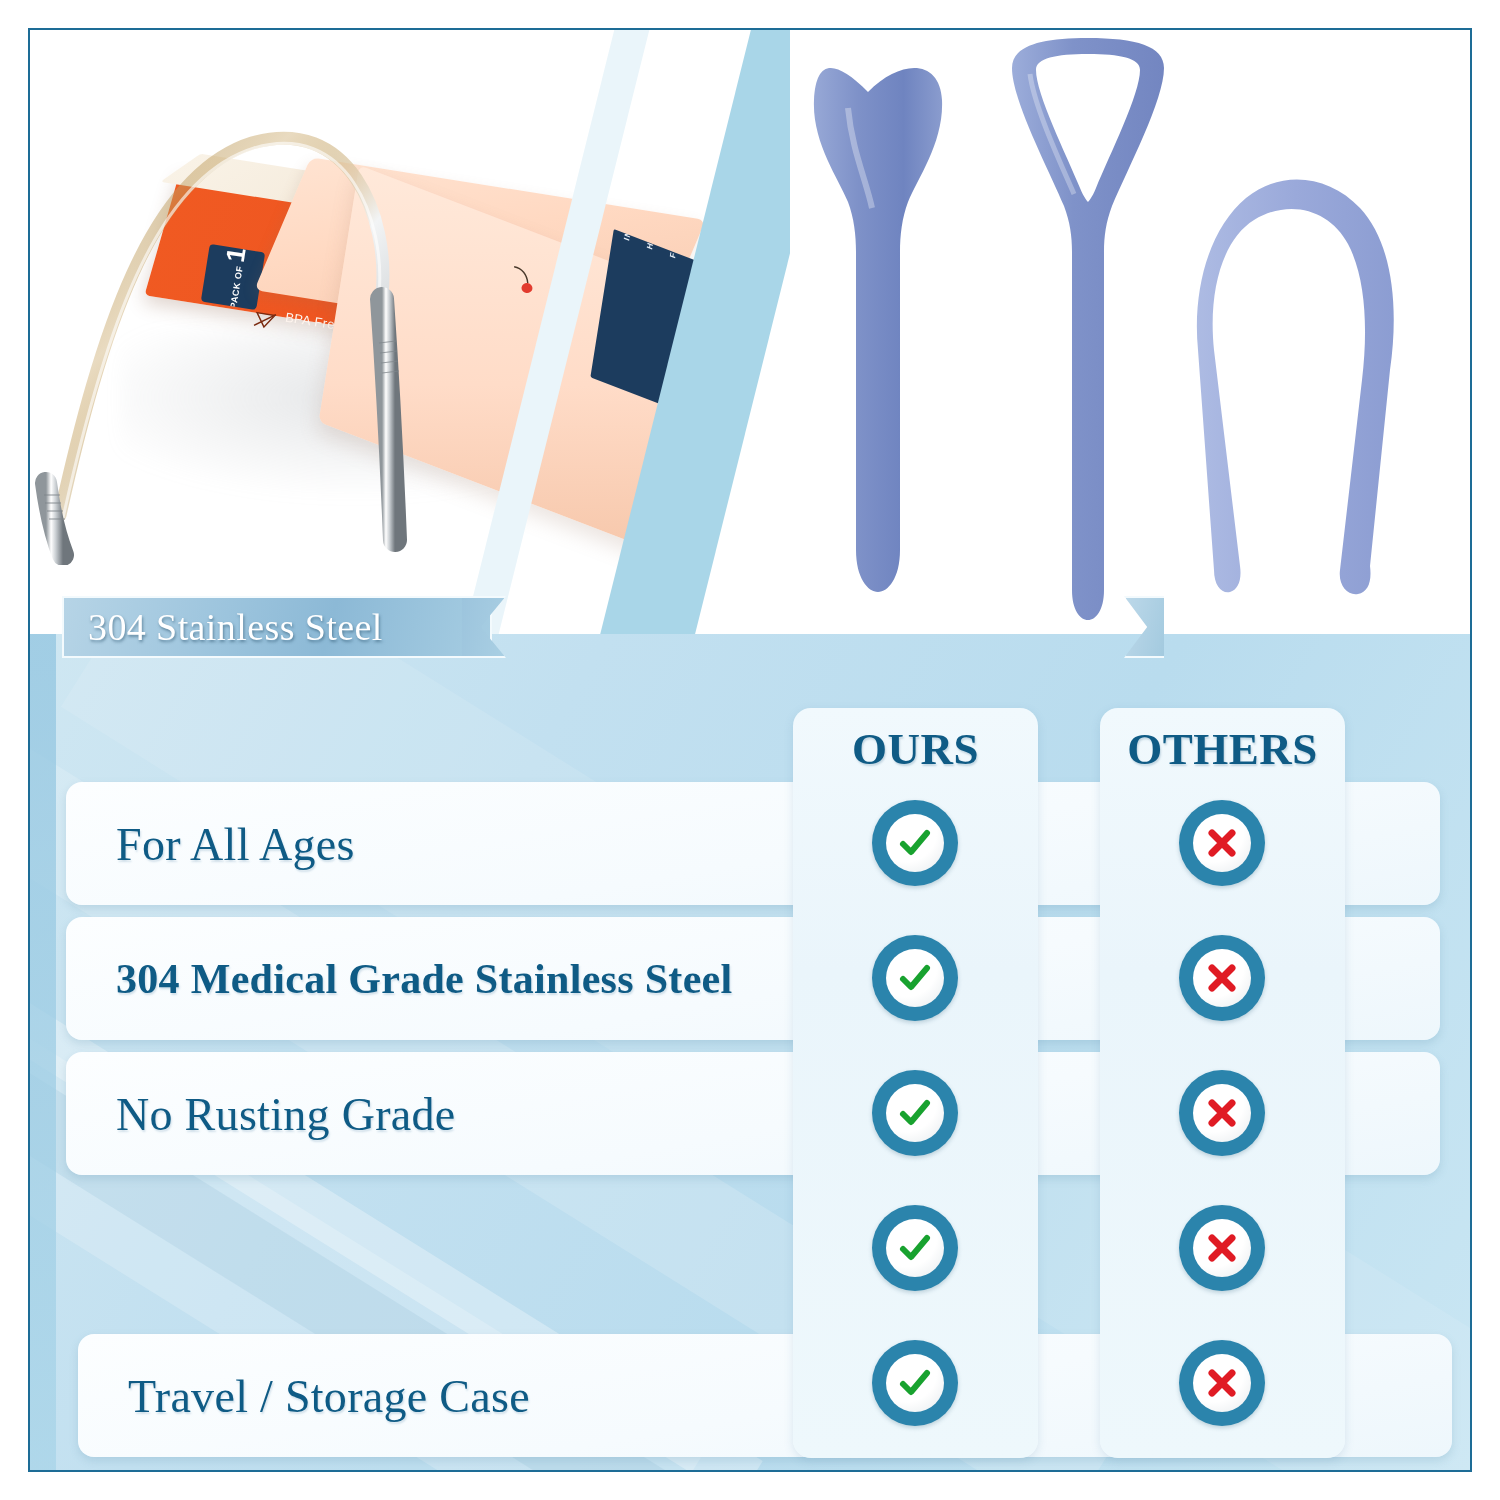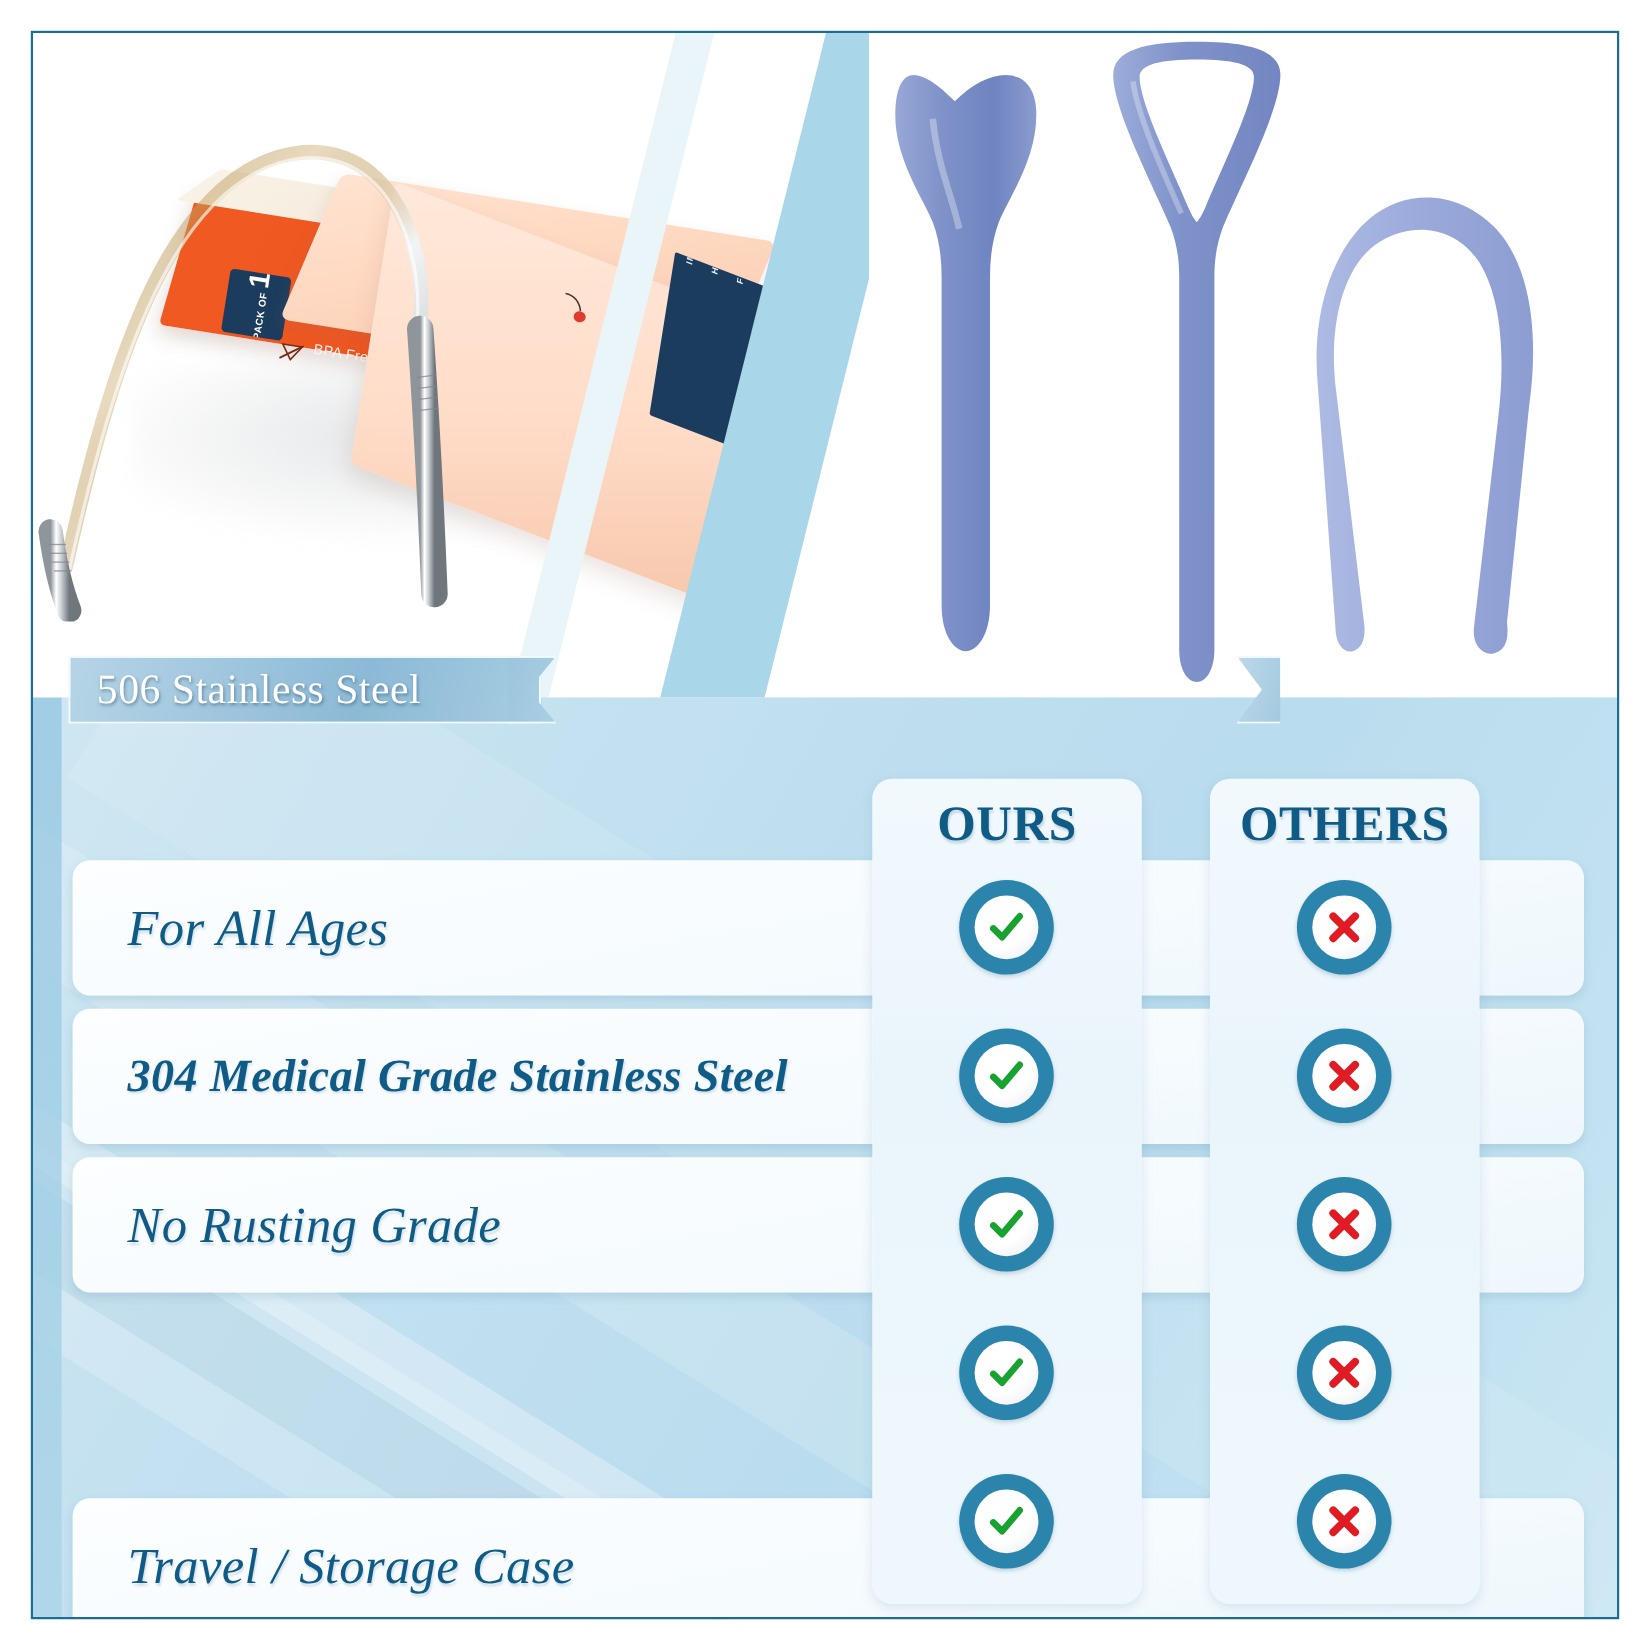--- a/index.html
+++ b/index.html
@@ -387,7 +387,7 @@
   </div>
 
   <div class="ribbon ribbon-left">
-    <span>506 Stainless Steel</span>
+    <span>304 Stainless Steel</span>
   </div>
   <div class="ribbon-left-notch"></div>
 

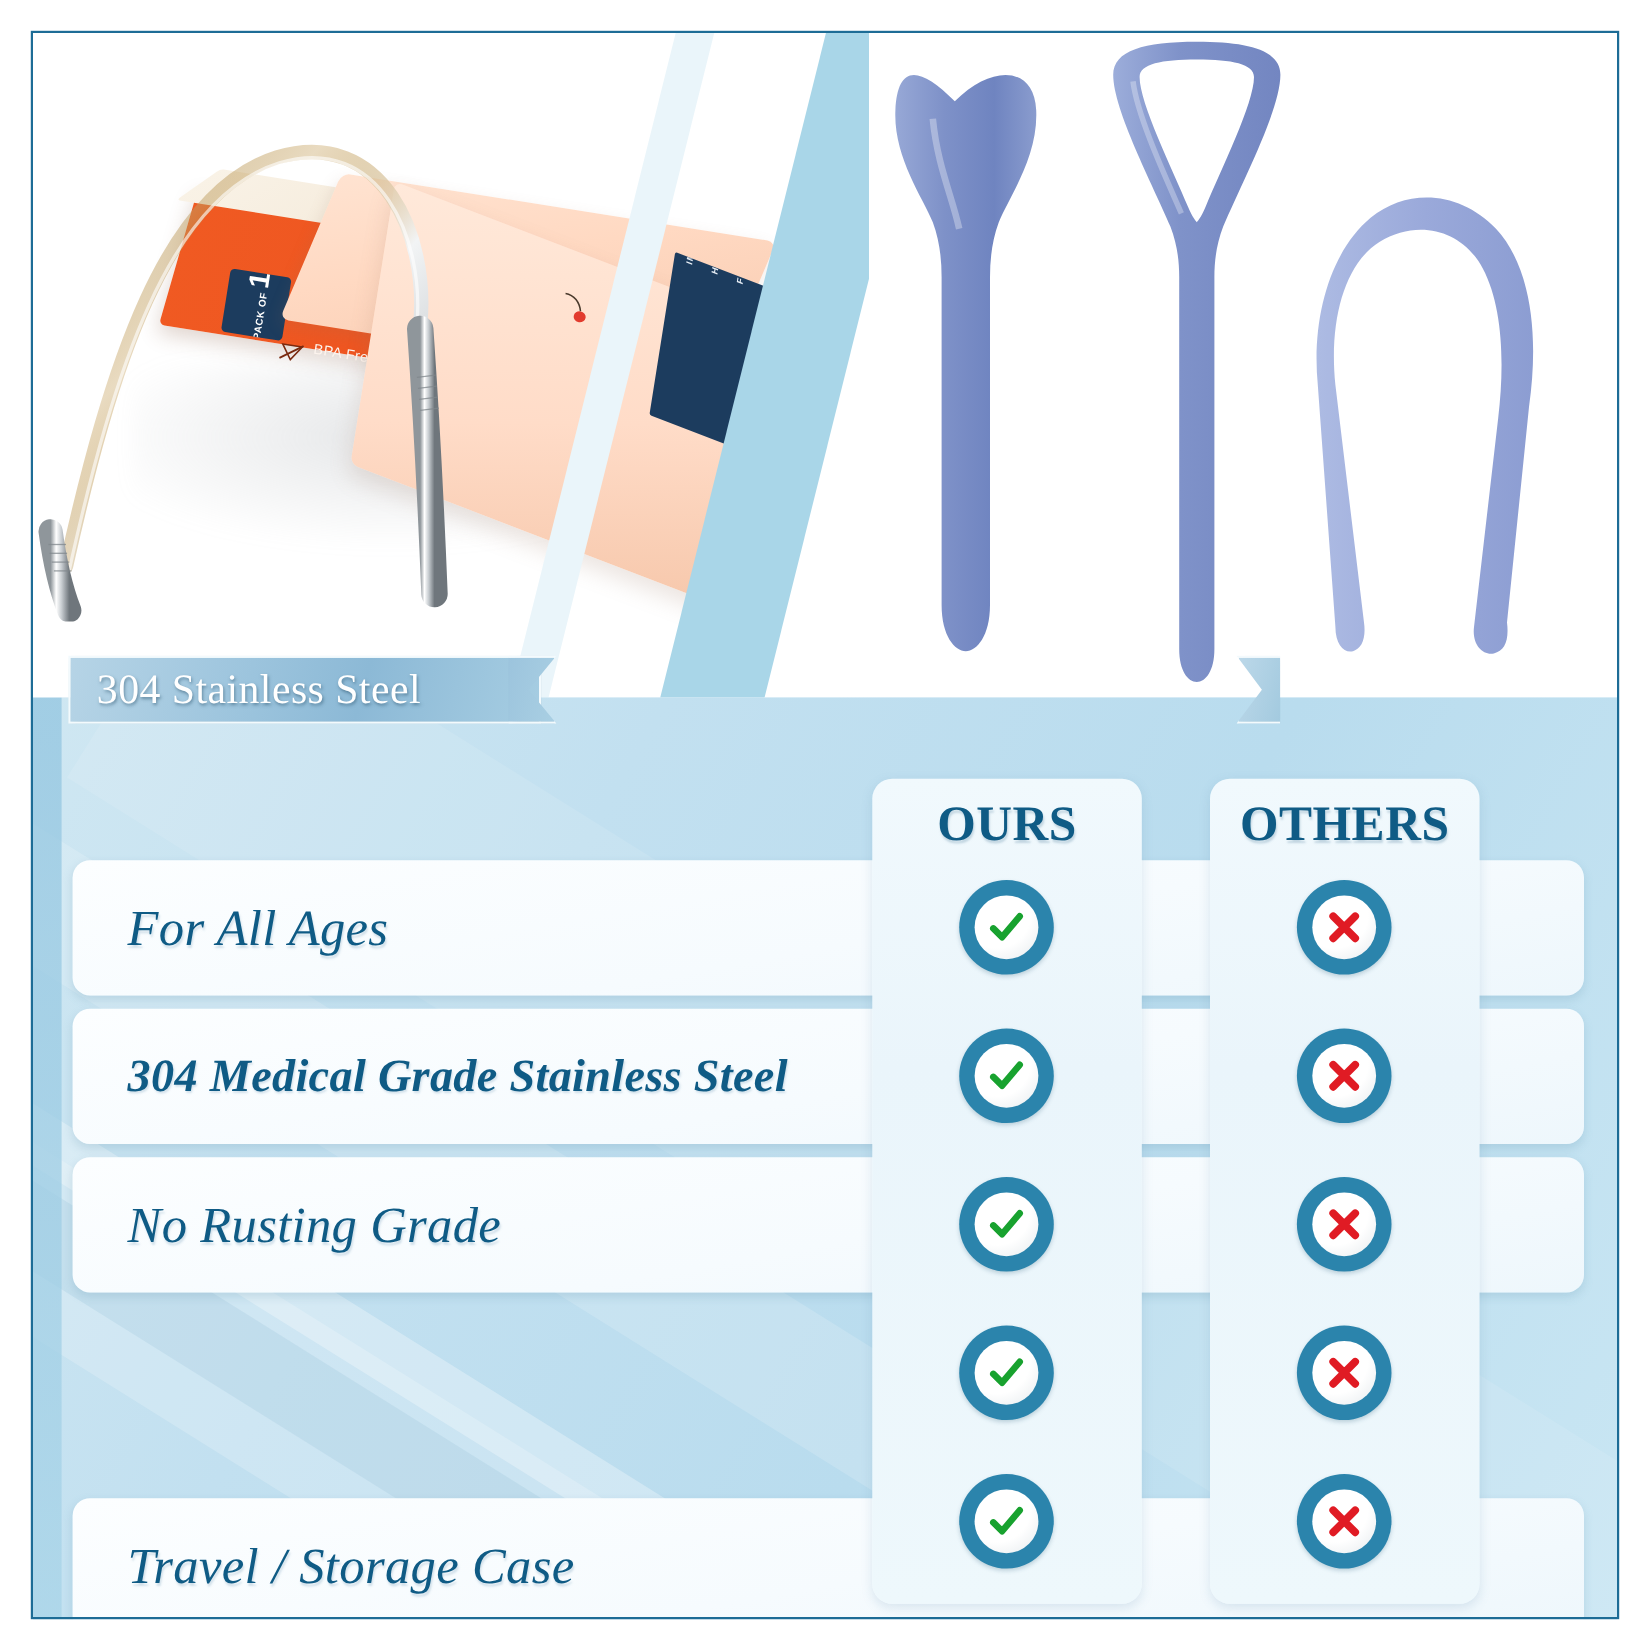--- a/index.html
+++ b/index.html
@@ -186,7 +186,6 @@
     text-shadow:1px 2px 2px rgba(120,160,185,.30);
     white-space:nowrap;
     font-family:"Liberation Serif",serif;
-    font-style:italic;
   }
   .row-card .label.bold{font-weight:bold;font-size:42px;}
 

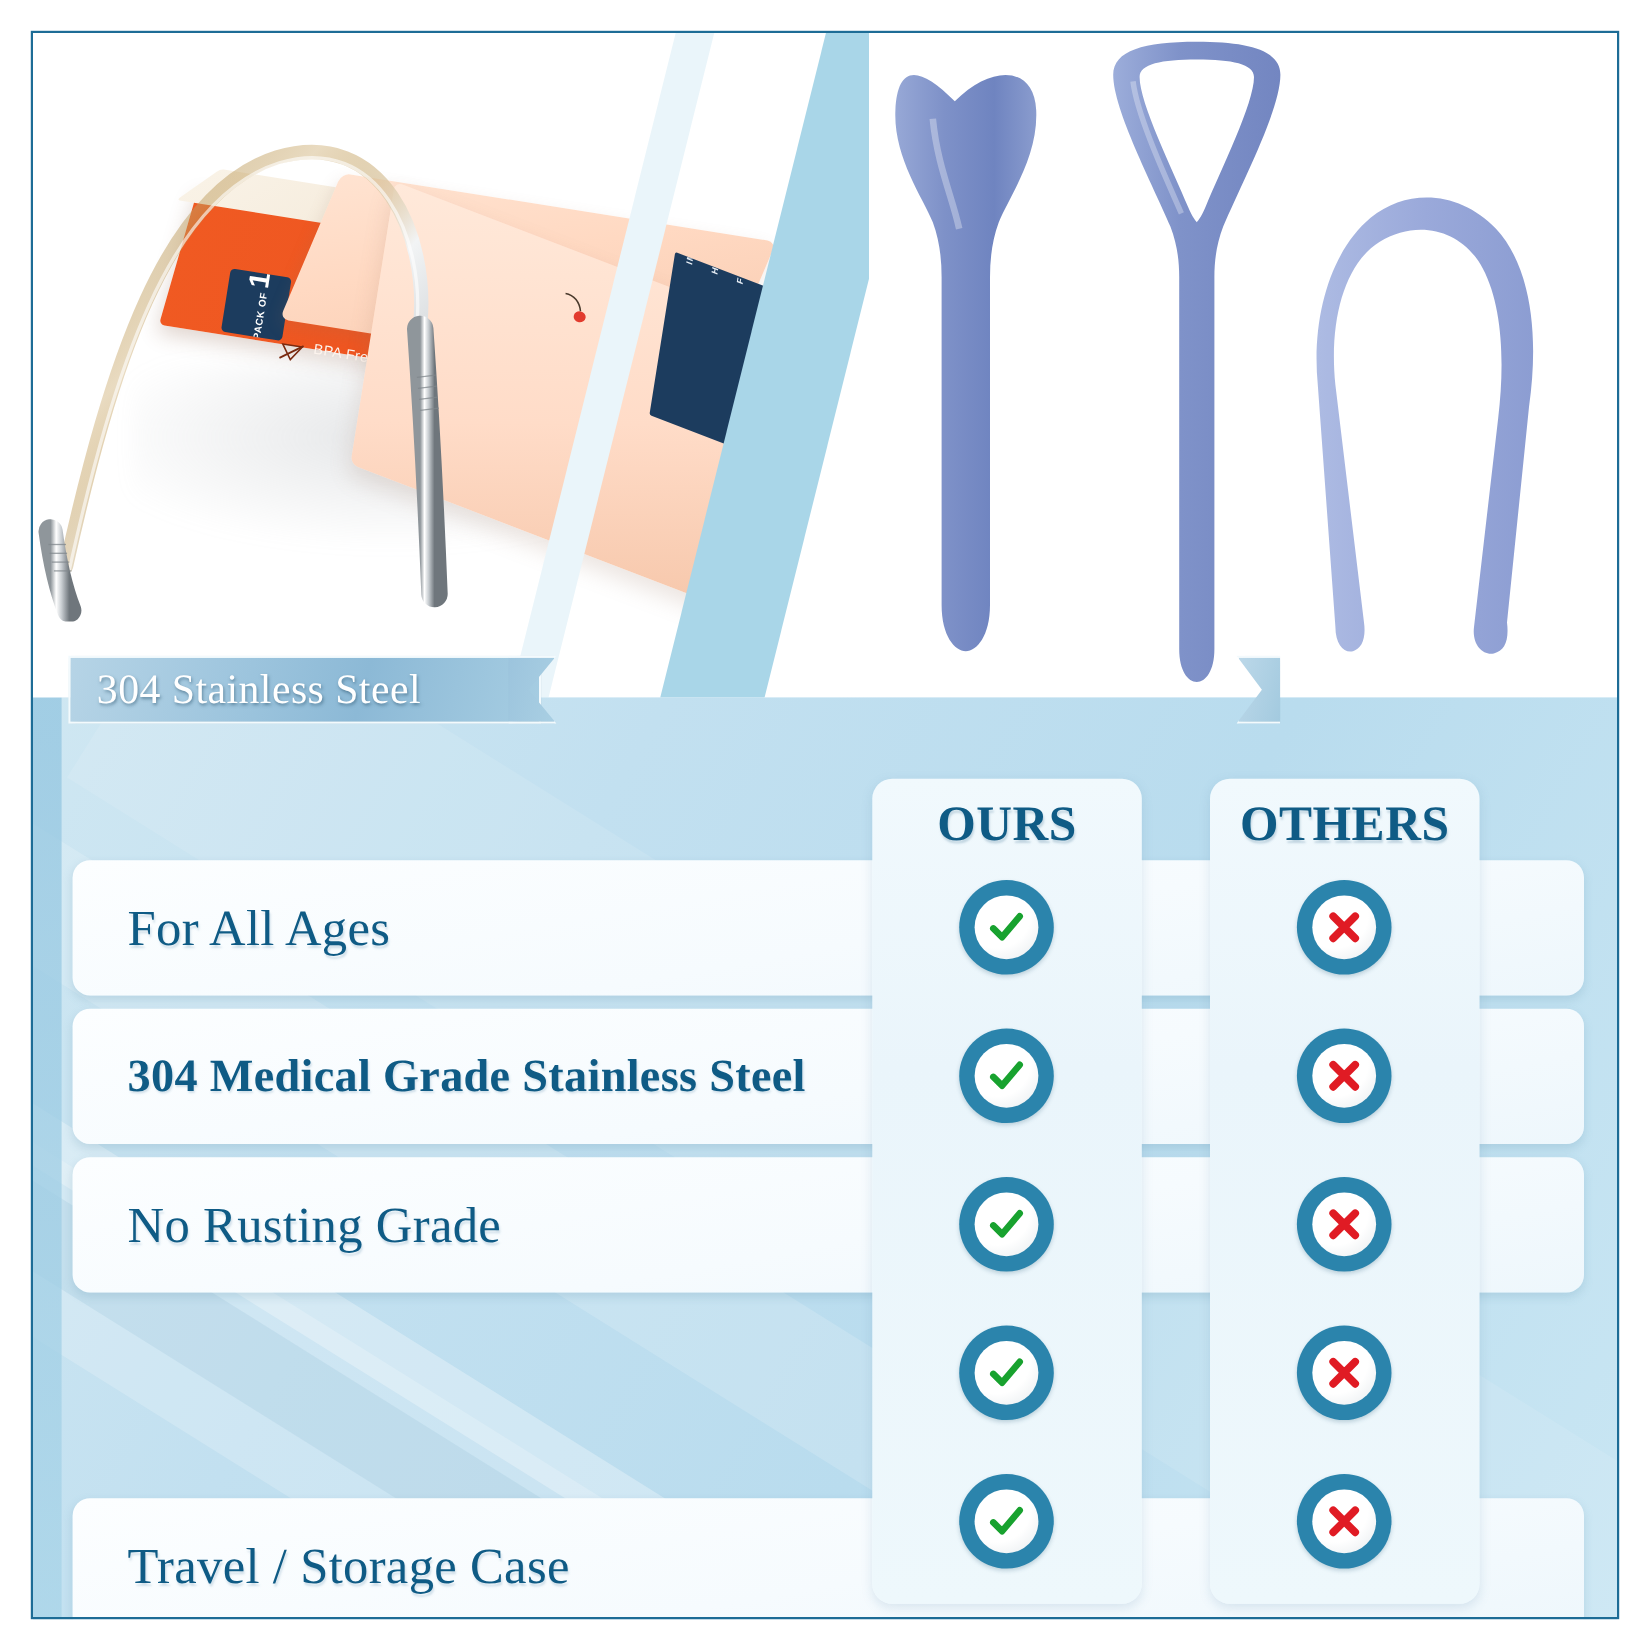--- a/index.html
+++ b/index.html
@@ -414,7 +414,7 @@
       <div class="row-card" style="top:418px;">
         <span class="label">No Rusting Grade</span>
       </div>
-      <div class="row-card" style="top:728px;">
+      <div class="row-card" style="top:700px;margin-left:12px;">
         <span class="label">Travel / Storage Case</span>
       </div>
     </div>

